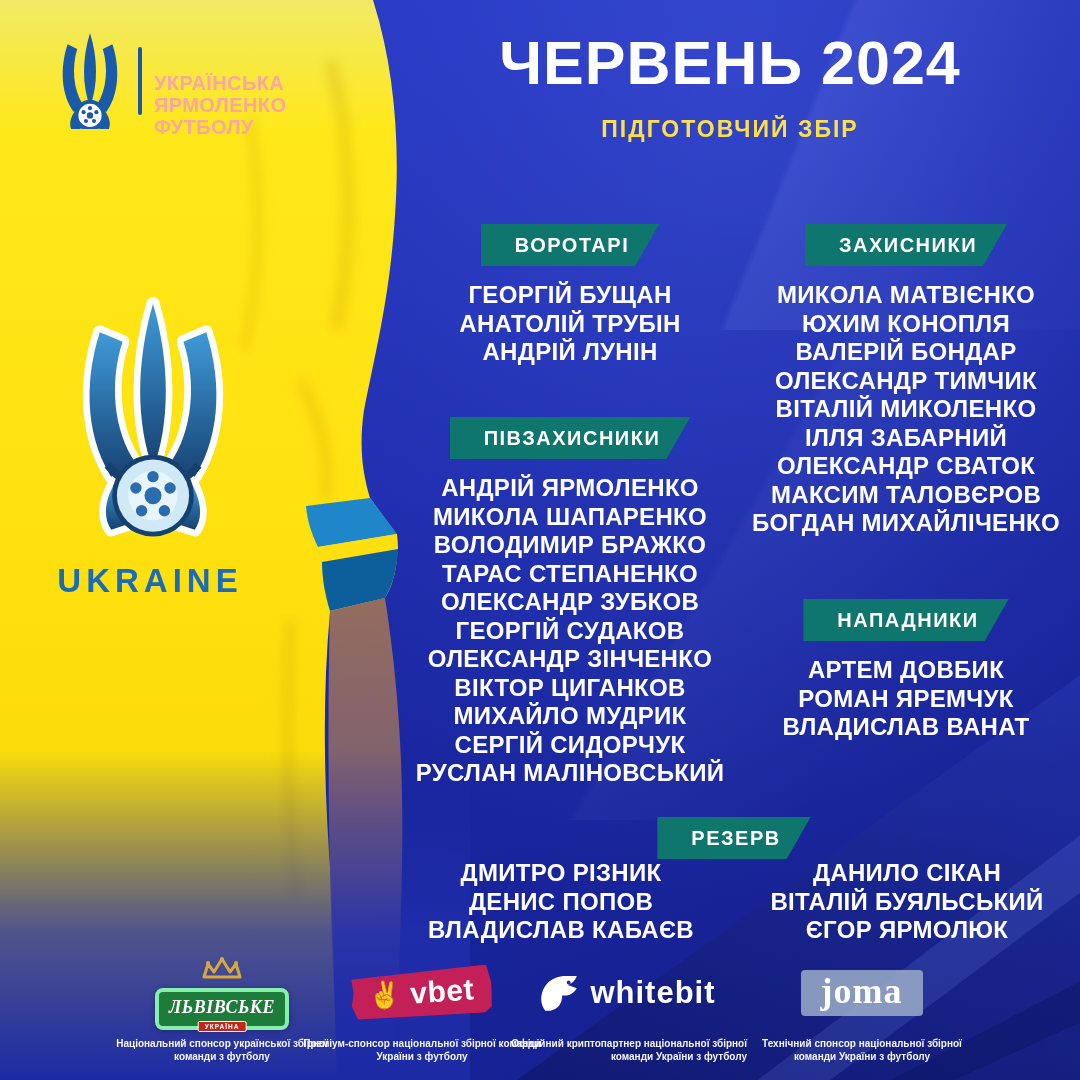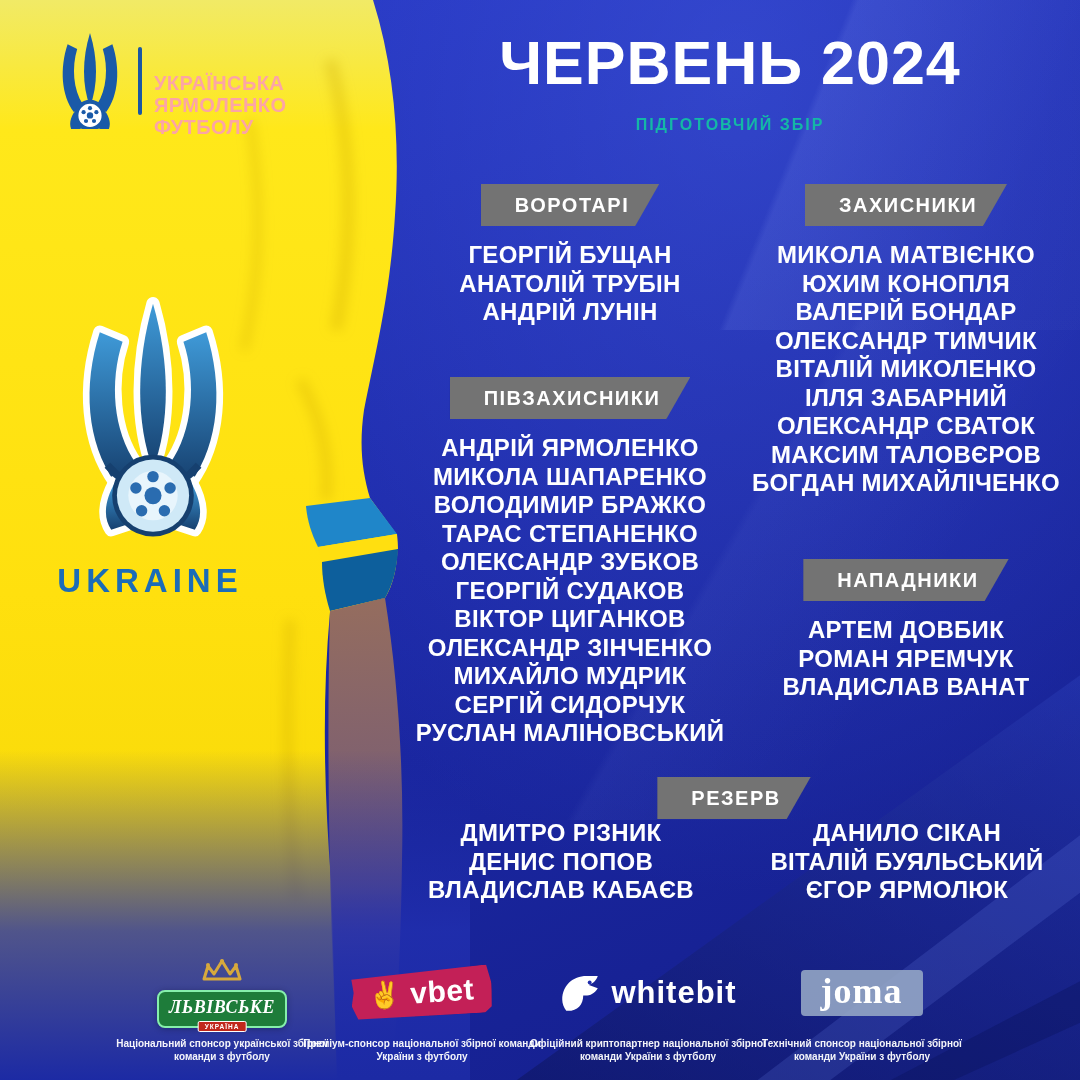--- a/index.html
+++ b/index.html
@@ -40,7 +40,7 @@
   .main-title { position:absolute; left:400px; top:28px; width:660px; text-align:center;
     color:#ffffff; font-weight:bold; font-size:61px; letter-spacing:1px; white-space:nowrap; }
   .sub-title { position:absolute; left:400px; top:116px; width:660px; text-align:center;
-    color:#14b8a6; font-weight:bold; font-size:16px; letter-spacing:2px; }
+    color:#fde047; font-weight:bold; font-size:23px; letter-spacing:2px; }
 
   
   .section { position:absolute; text-align:center; }

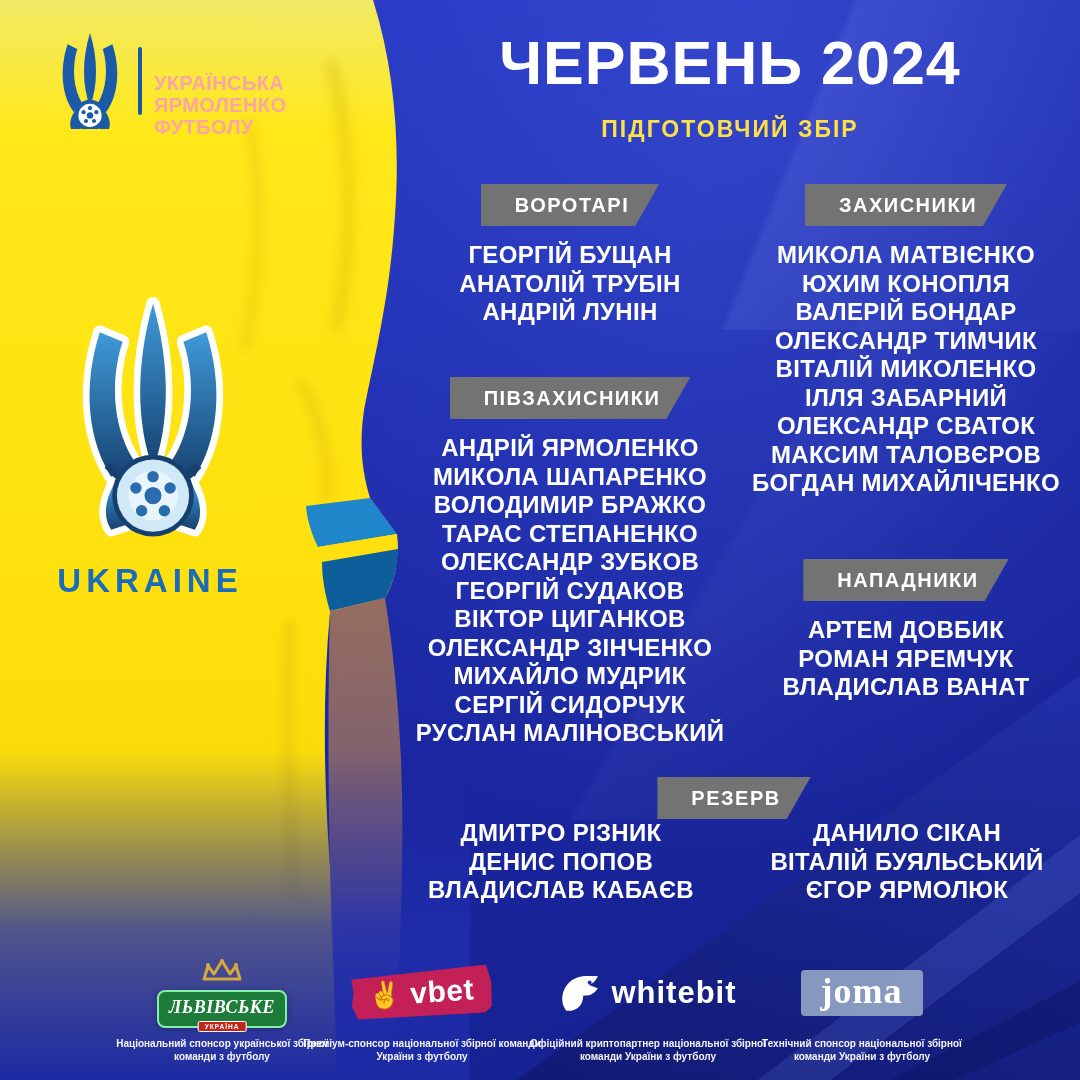--- a/index.html
+++ b/index.html
@@ -44,10 +44,10 @@
 
   
   .section { position:absolute; text-align:center; }
-  .badge { display:inline-block; background:#737373; color:#ffffff; font-weight:bold;
+  .badge { display:inline-block; background:#0f766e; color:#ffffff; font-weight:bold;
     font-size:20px; letter-spacing:1.5px; padding:10px 30px 9px 34px;
     clip-path:polygon(0 0, 100% 0, calc(100% - 24px) 100%, 0 100%);
-    box-shadow:0 2px 10px rgba(0,0,30,0.25); }
+    box-shadow:0 2px 10px rgba(0,0,30,0.25);margin-top:40px; }
   .players { margin-top:15px; color:#ffffff; font-weight:bold; font-size:24px;
     line-height:28.5px; letter-spacing:0.3px; white-space:nowrap; }
   #sec-goalkeepers { left:405px; top:184px; width:330px; }

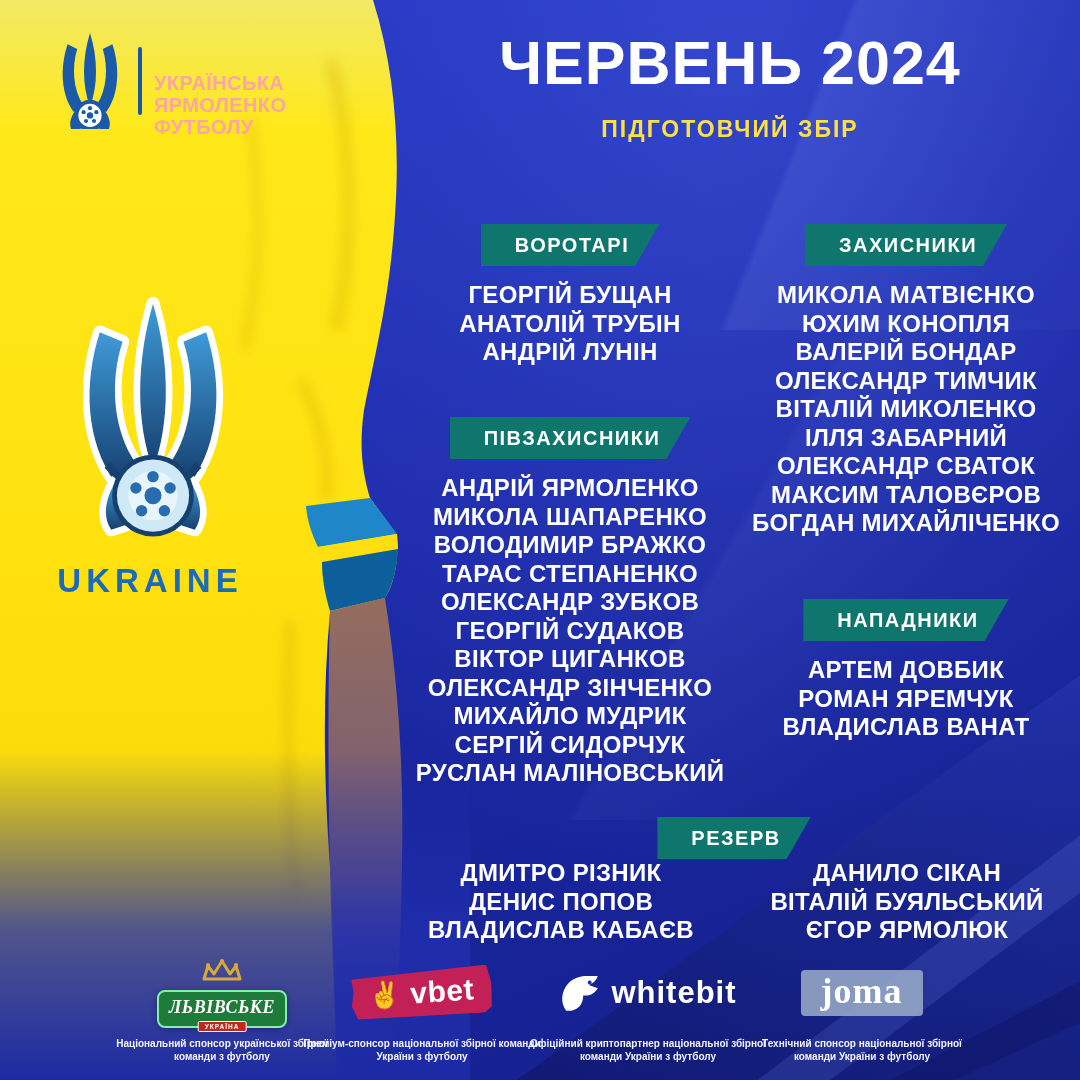--- a/index.html
+++ b/index.html
@@ -240,8 +240,8 @@
         <div>ТАРАС СТЕПАНЕНКО</div>
         <div>ОЛЕКСАНДР ЗУБКОВ</div>
         <div>ГЕОРГІЙ СУДАКОВ</div>
+        <div>ОЛЕКСАНДР ЗІНЧЕНКО</div>
         <div>ВІКТОР ЦИГАНКОВ</div>
-        <div>ОЛЕКСАНДР ЗІНЧЕНКО</div>
         <div>МИХАЙЛО МУДРИК</div>
         <div>СЕРГІЙ СИДОРЧУК</div>
         <div>РУСЛАН МАЛІНОВСЬКИЙ</div>

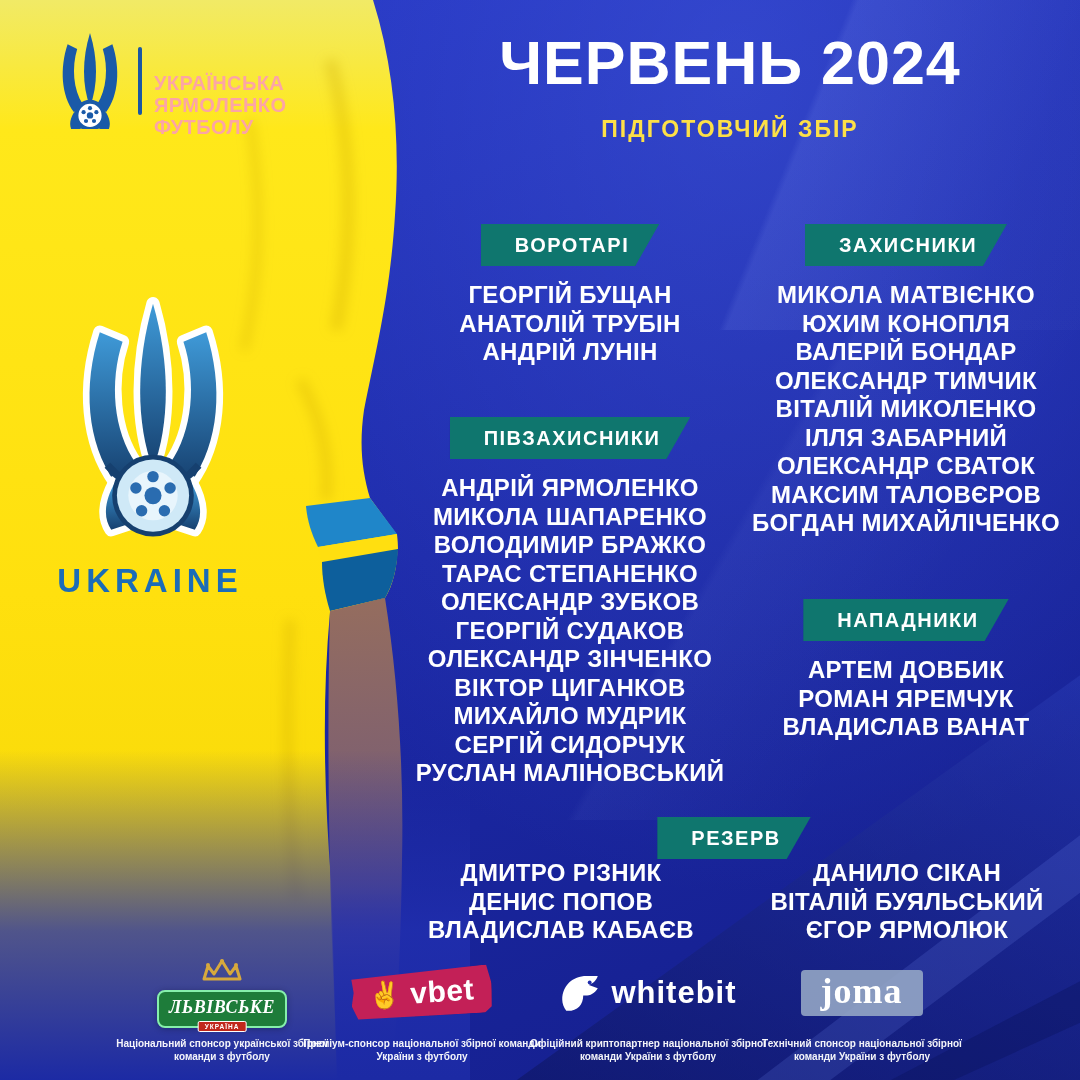--- a/index.html
+++ b/index.html
@@ -68,7 +68,7 @@
   #sponsor-joma     { left:742px; }
 
   .lvivske-logo { display:inline-block; }
-  .lvivske-green { background:#1e7c3a; border:2px solid #86efac; border-radius:8px;
+  .lvivske-green { background:#1e7c3a; border:4px solid #86efac; border-radius:8px;
     padding:5px 10px 8px 10px; position:relative; box-shadow:0 1px 6px rgba(0,0,30,0.3);margin-top:9px; }
   .lvivske-name { font-family:"Liberation Serif", serif; font-style:italic; font-weight:bold;
     color:#ffffff; font-size:18px; letter-spacing:0.5px; white-space:nowrap; }

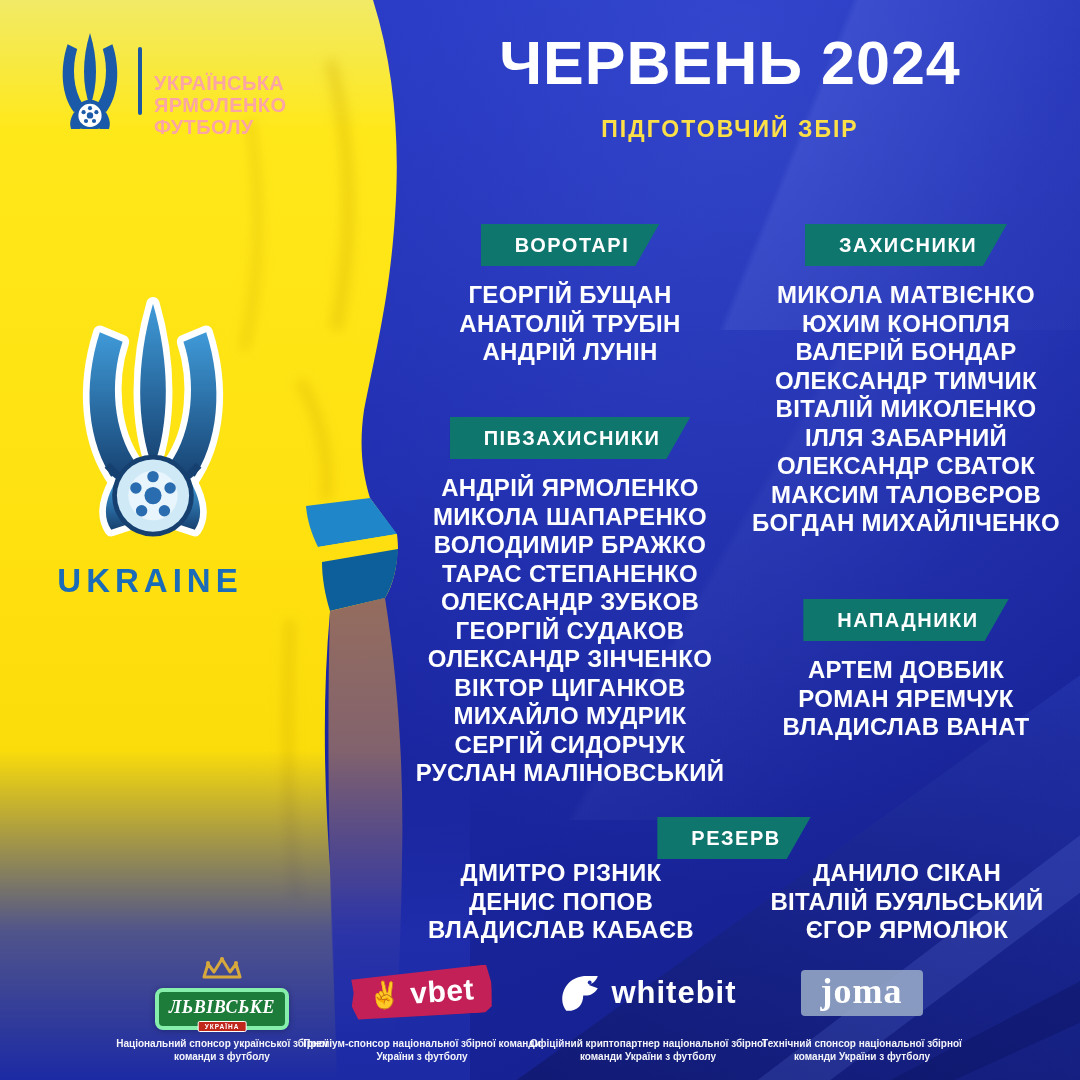--- a/index.html
+++ b/index.html
@@ -64,7 +64,7 @@
   .caption { font-size:10px; font-weight:bold; line-height:13px; margin-top:5px; opacity:0.95; }
   #sponsor-lvivske  { left:102px; }
   #sponsor-vbet     { left:302px; }
-  #sponsor-whitebit { left:528px; }
+  #sponsor-whitebit { left:507px;text-align:right; }
   #sponsor-joma     { left:742px; }
 
   .lvivske-logo { display:inline-block; }

